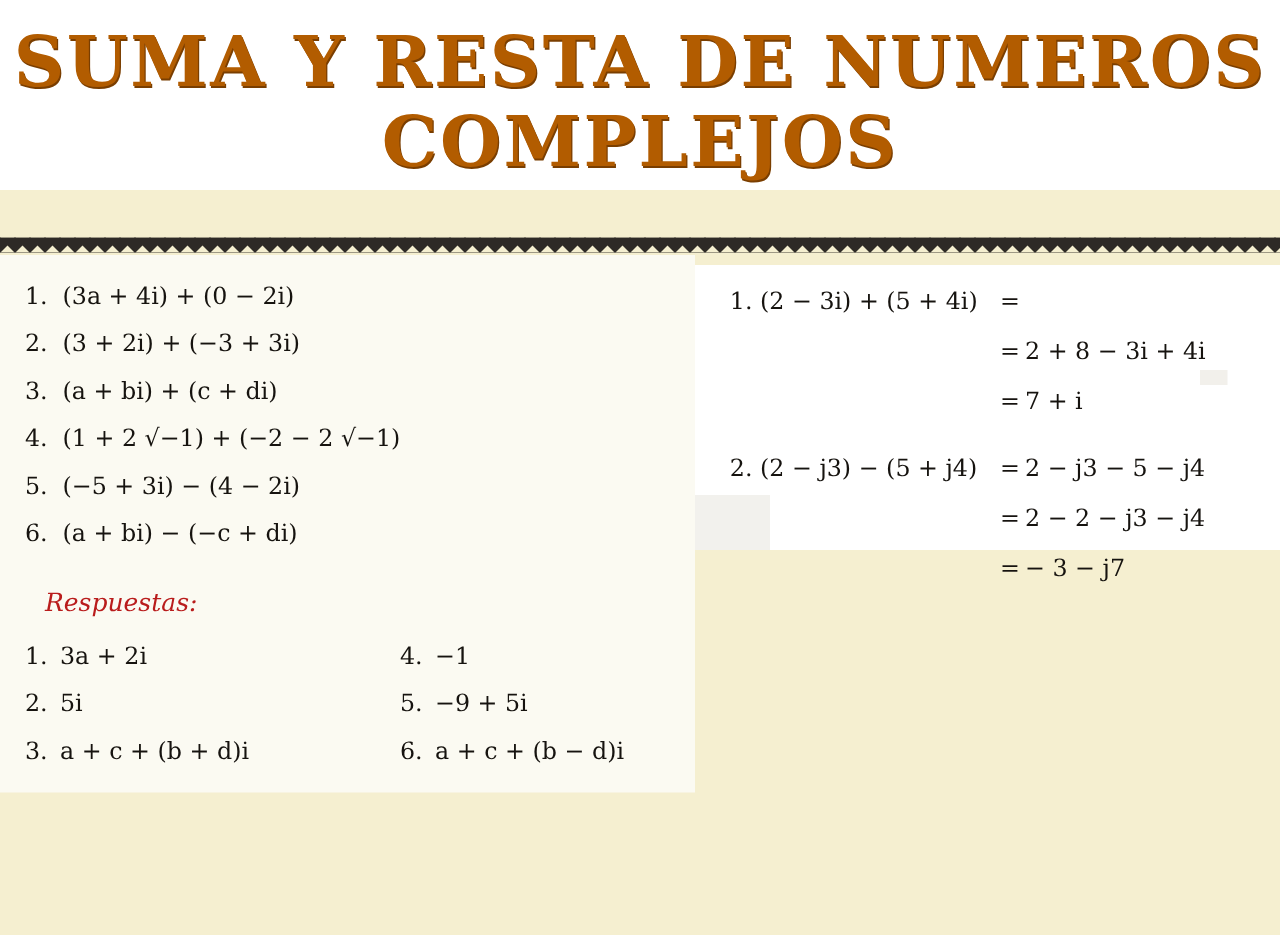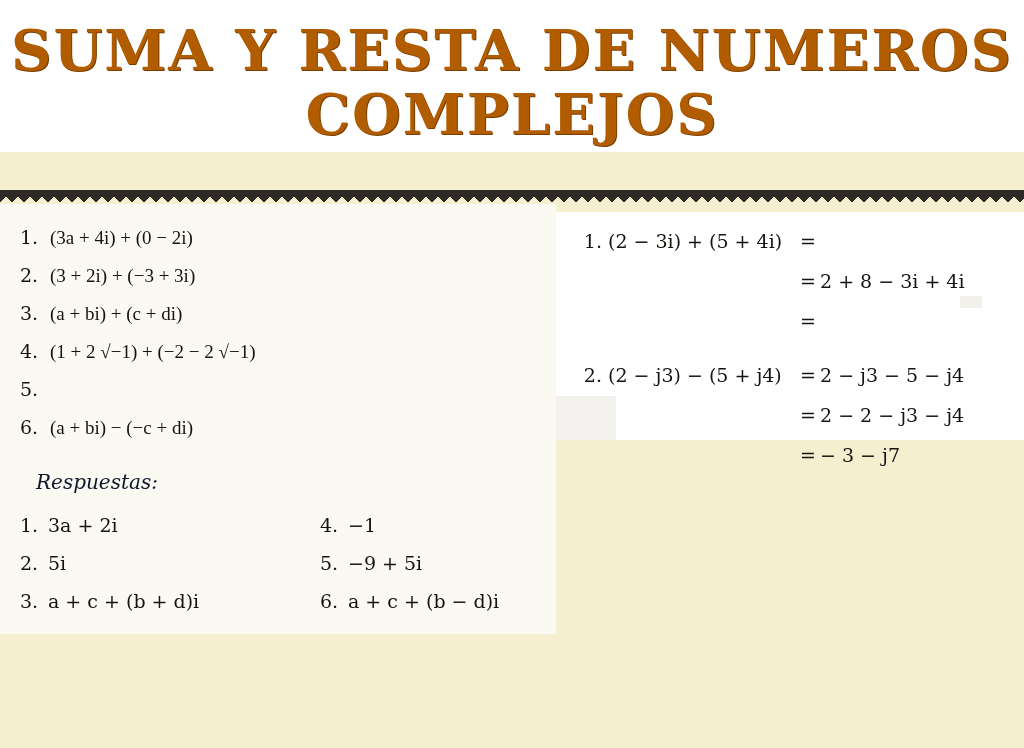--- a/index.html
+++ b/index.html
@@ -108,7 +108,6 @@
   }
   .prob-body {
     flex: 1 1 auto;
-    font-family: Liberation Serif, serif;
   }
 
   .answers-title {

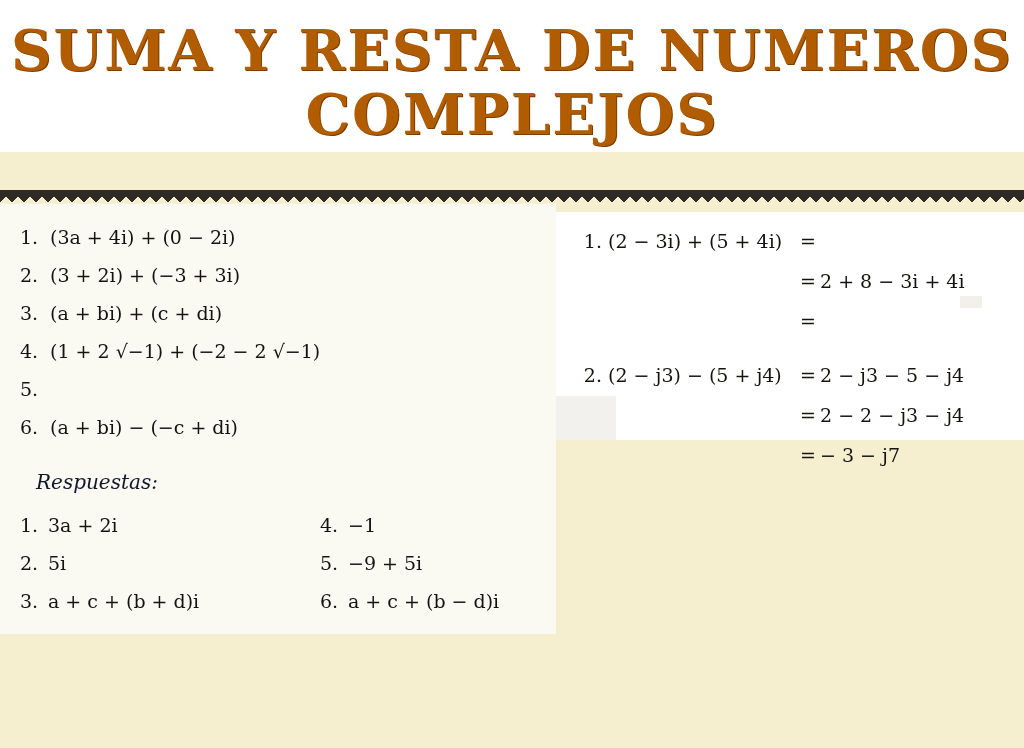--- a/index.html
+++ b/index.html
@@ -283,6 +283,7 @@
         <span class="w-num"></span>
         <span class="w-lhs"></span>
         <span class="w-eq">=</span>
+        <span class="w-rhs">7 + i</span>
       </div>
     </div>
 

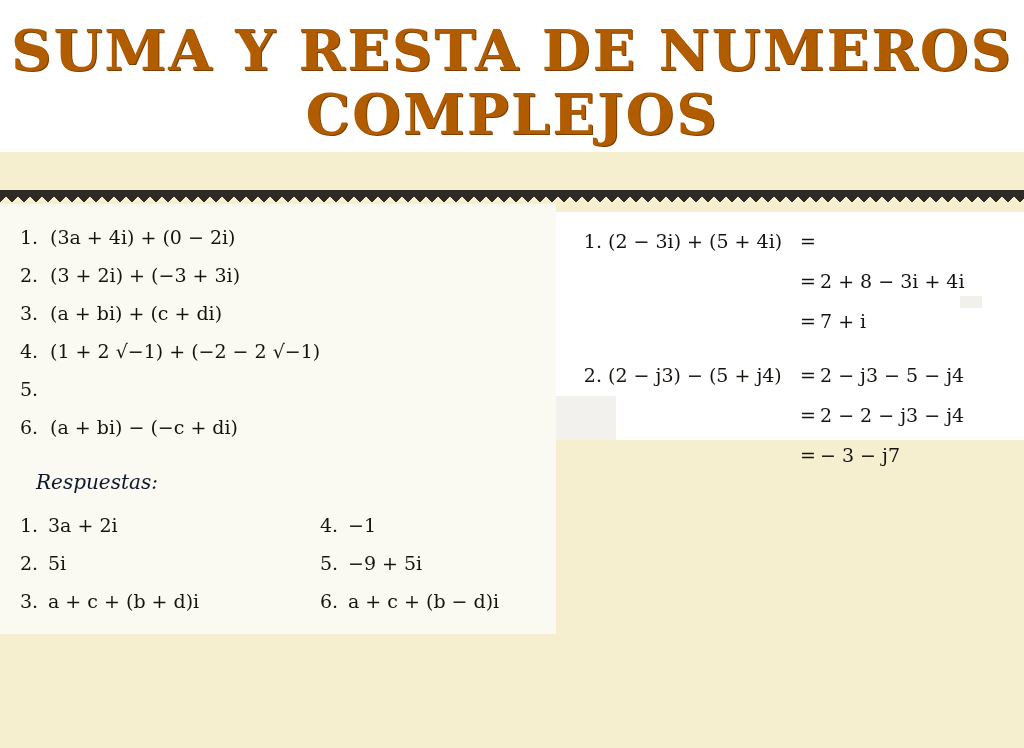--- a/index.html
+++ b/index.html
@@ -221,6 +221,7 @@
     </div>
     <div class="prob-row math">
       <span class="prob-num">5.</span>
+      <span class="prob-body">(−5 + 3i) − (4 − 2i)</span>
     </div>
     <div class="prob-row math">
       <span class="prob-num">6.</span>

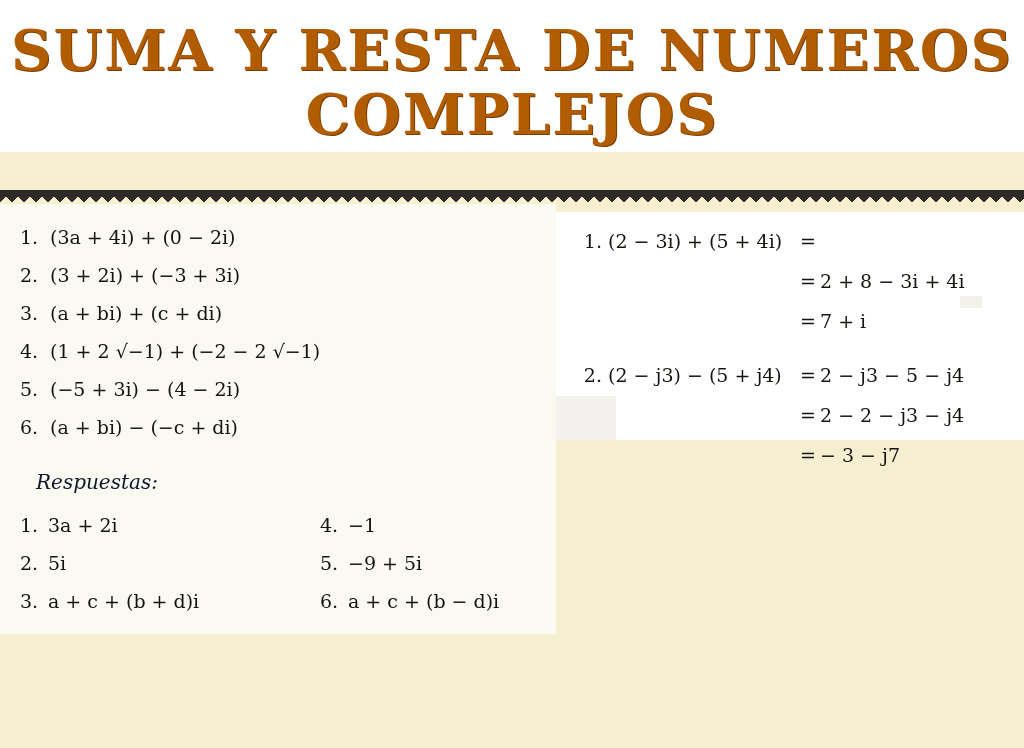--- a/index.html
+++ b/index.html
@@ -117,7 +117,7 @@
     font-family: "DejaVu Serif", serif;
     font-style: italic;
     font-size: 20px;
-    color: #0f172a;
+    color: #b91c1c;
   }
   .answers-grid {
     position: absolute;

